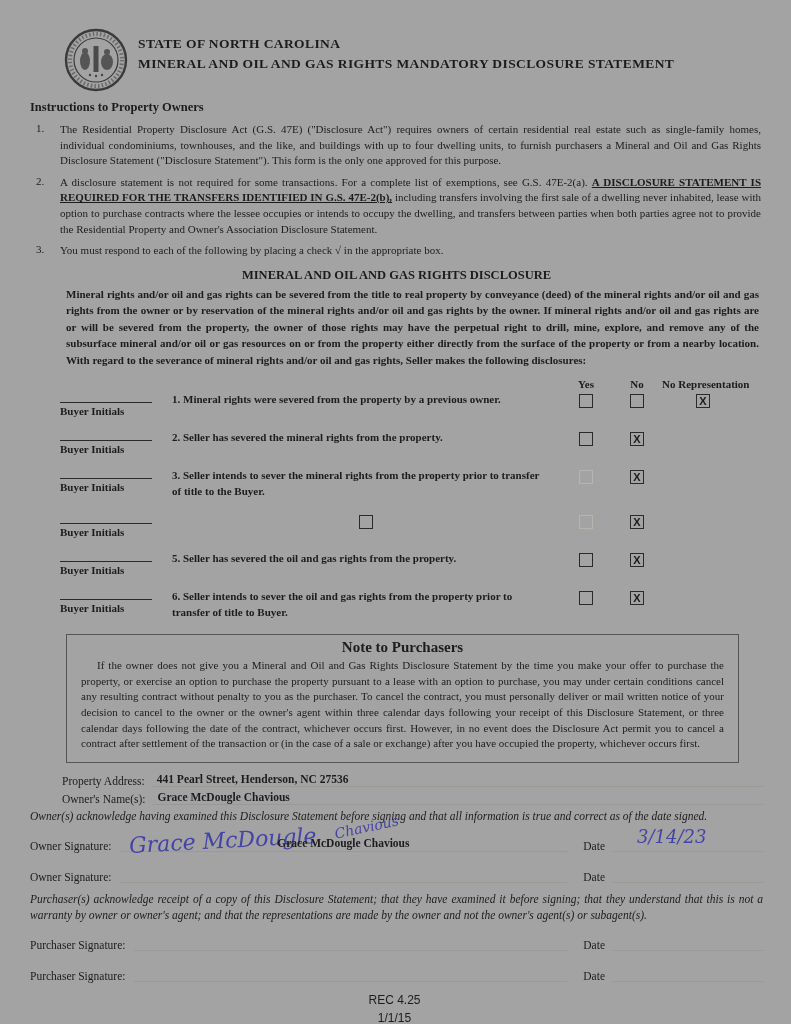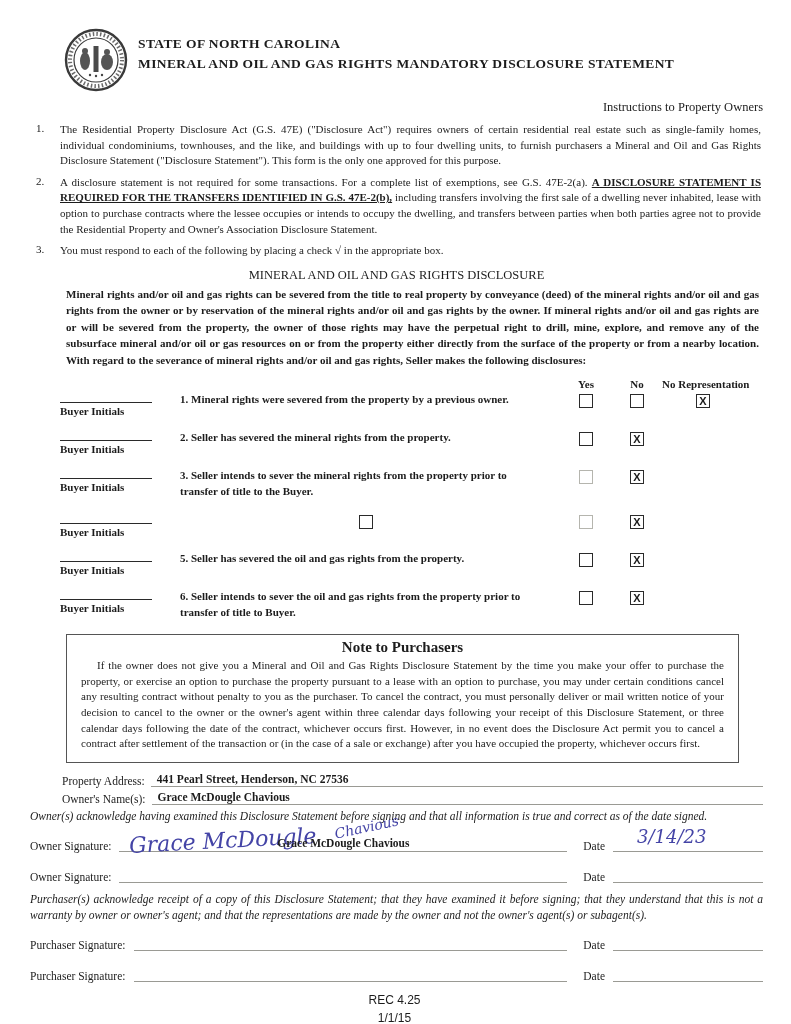--- a/index.html
+++ b/index.html
@@ -5,7 +5,7 @@
   * { margin:0; padding:0; box-sizing:border-box; }
   html,body { background:#e8e8e8; }
   .page {
-    width:791px; height:1024px; margin:0 auto; background:#ffffff;
+    width:791px; height:1024px; margin:0 auto; background:#a3a3a3;
     font-family:"Liberation Serif", serif; color:#1c1c1c;
     position:relative; overflow:hidden; padding:28px 28px 0 30px;
   }

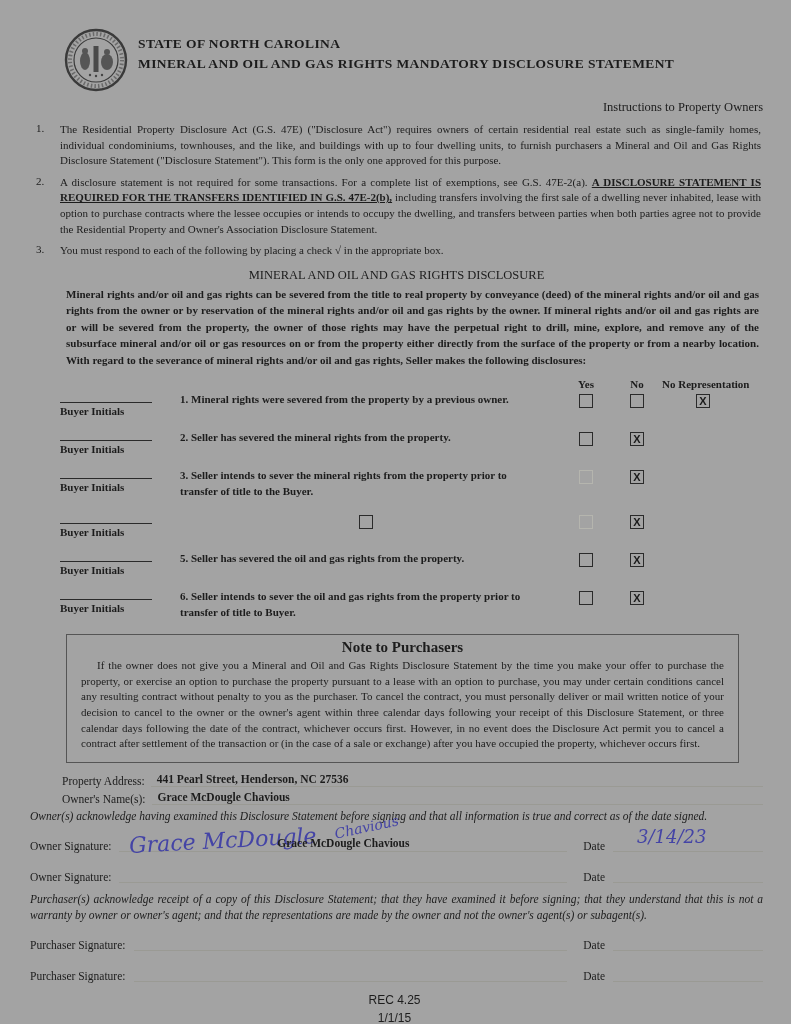--- a/index.html
+++ b/index.html
@@ -15,7 +15,7 @@
   .titles { padding-top:6px; }
   .title-line { font-weight:bold; font-size:13.5px; letter-spacing:.4px; line-height:1.5; }
   
-  .instr-head { text-align:right; font-weight:normal; font-size:12.5px; margin-top:8px; margin-bottom:7px; }
+  .instr-head { text-align:left; font-weight:bold; font-size:12.5px; margin-top:8px; margin-bottom:7px; }
   .num-item { display:flex; margin:0 2px 6px 6px; }
   .num-item .num { flex:0 0 24px; font-size:11px; }
   .num-item .itxt { flex:1; font-size:11px; line-height:1.42; text-align:justify; }

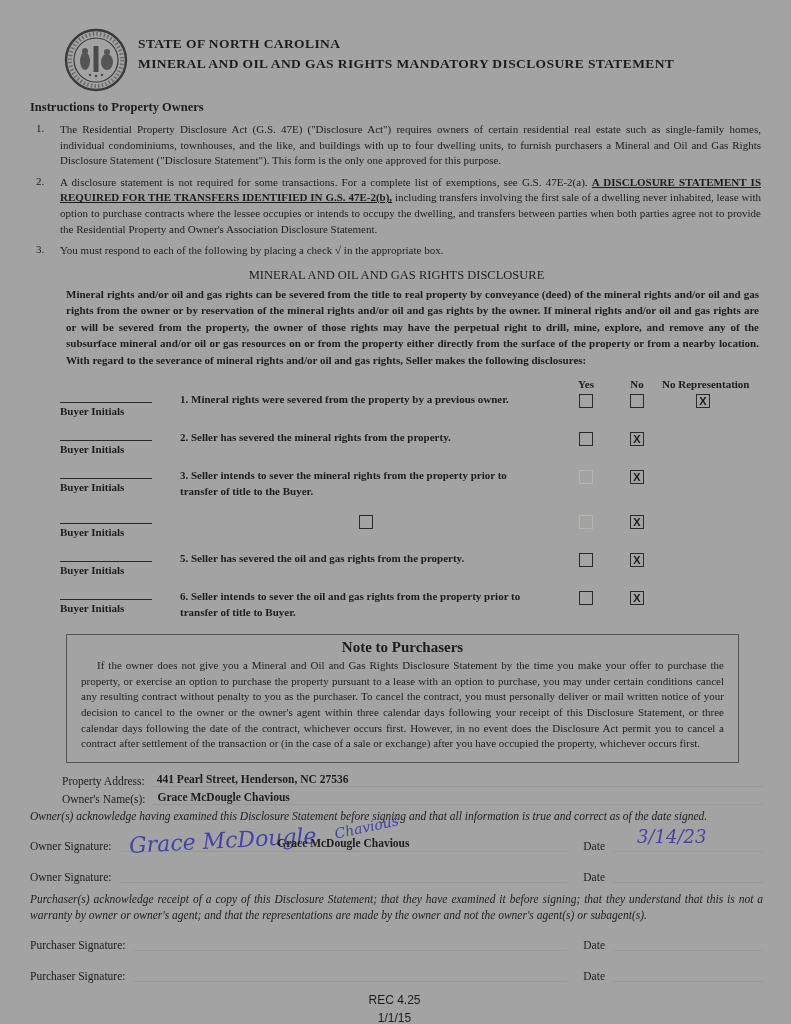--- a/index.html
+++ b/index.html
@@ -21,7 +21,7 @@
   .num-item .itxt { flex:1; font-size:11px; line-height:1.42; text-align:justify; }
   .bold-underline { font-weight:bold; text-decoration:underline; }
   
-  .disc-head { text-align:center; font-weight:normal; font-size:12.5px; margin-top:9px; margin-bottom:3px; }
+  .disc-head { text-align:center; font-weight:bold; font-size:12.5px; margin-top:9px; margin-bottom:3px; }
   .disc-intro { font-weight:bold; font-size:11px; line-height:1.5; text-align:justify; margin:0 4px 10px 36px; }
   .grid-row { display:grid; grid-template-columns:112px 388px 52px 50px 82px; margin-left:30px; margin-bottom:13px; }
   .grid-row.hdr-row { margin-bottom:2px; }

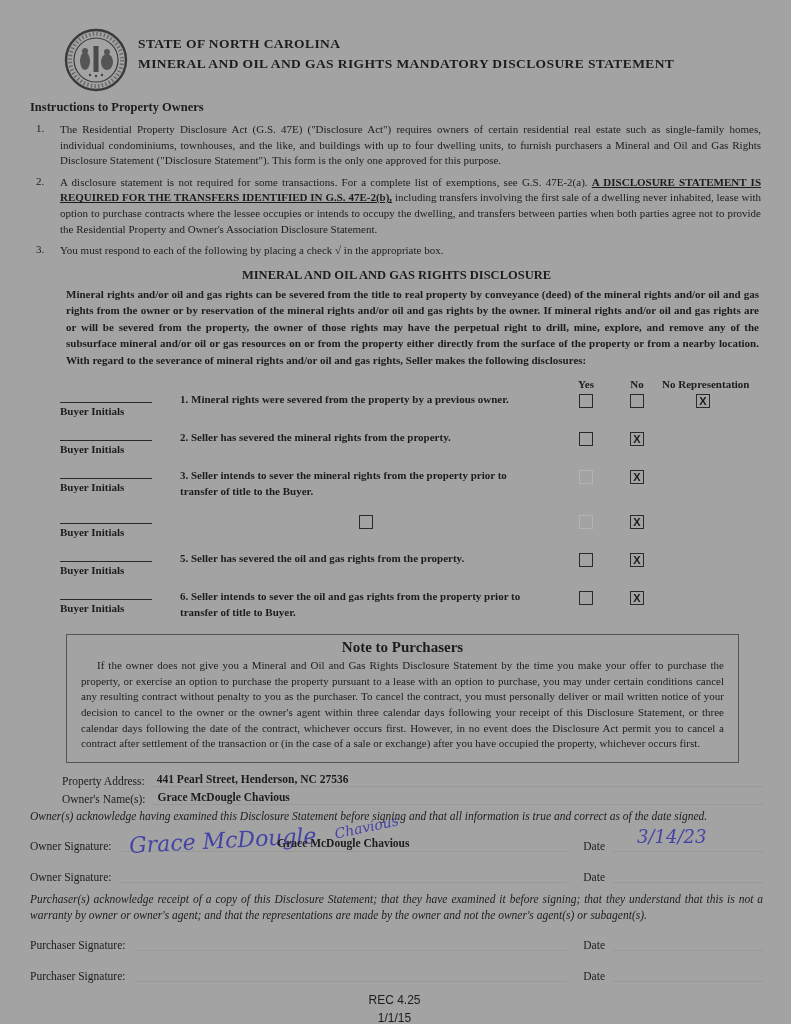--- a/index.html
+++ b/index.html
@@ -29,7 +29,7 @@
   .initials { margin-top:10px; }
   .initials .iline { border-top:1.2px solid #2a2a2a; width:92px; height:3px; }
   .initials .ilabel { font-weight:bold; font-size:11px; }
-  .stmt { font-weight:bold; font-size:11px; line-height:1.45; padding-right:14px;margin-left:8px; }
+  .stmt { font-weight:bold; font-size:11px; line-height:1.45; padding-right:14px; }
   .boxcell { display:flex; justify-content:center; align-items:flex-start; padding-top:2px; }
   .box { width:14px; height:14px; border:1.6px solid #2a2a2a; font-family:"Liberation Sans",sans-serif;
          font-size:11px; font-weight:bold; text-align:center; line-height:12px; color:#1a1a1a; }

